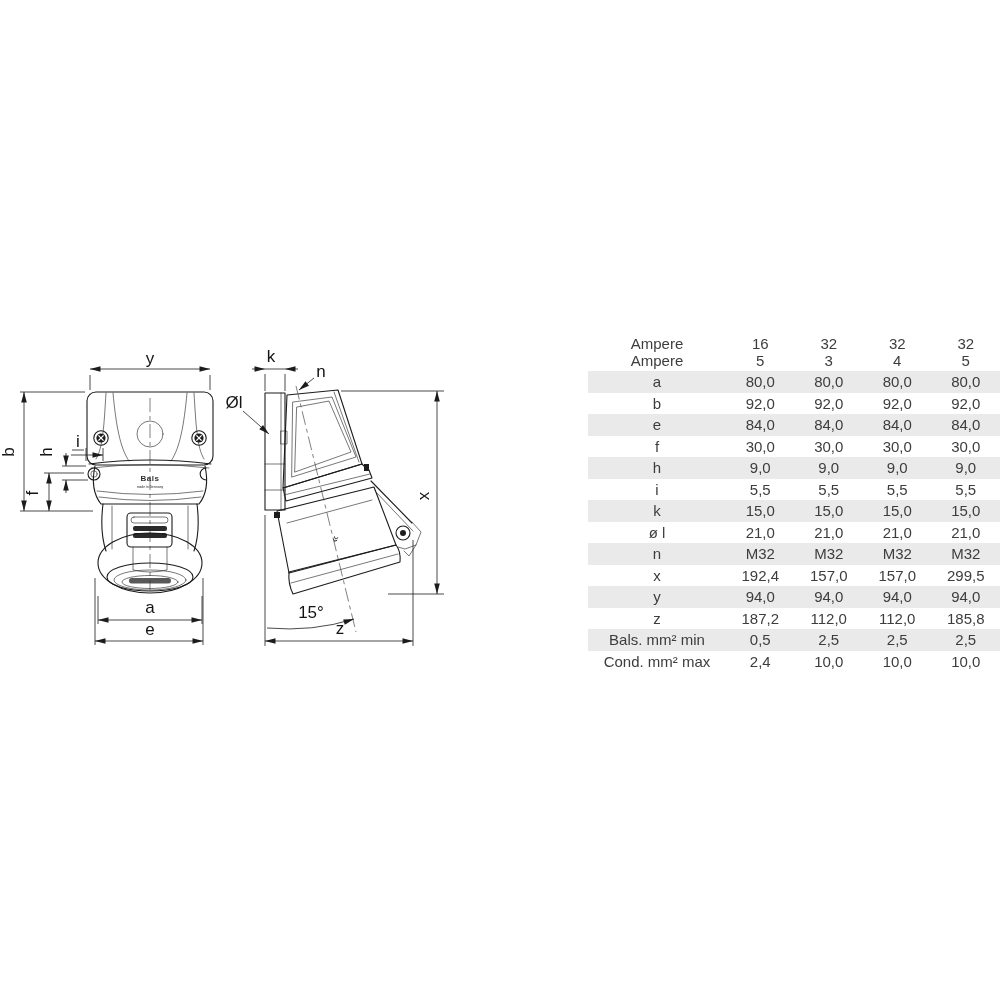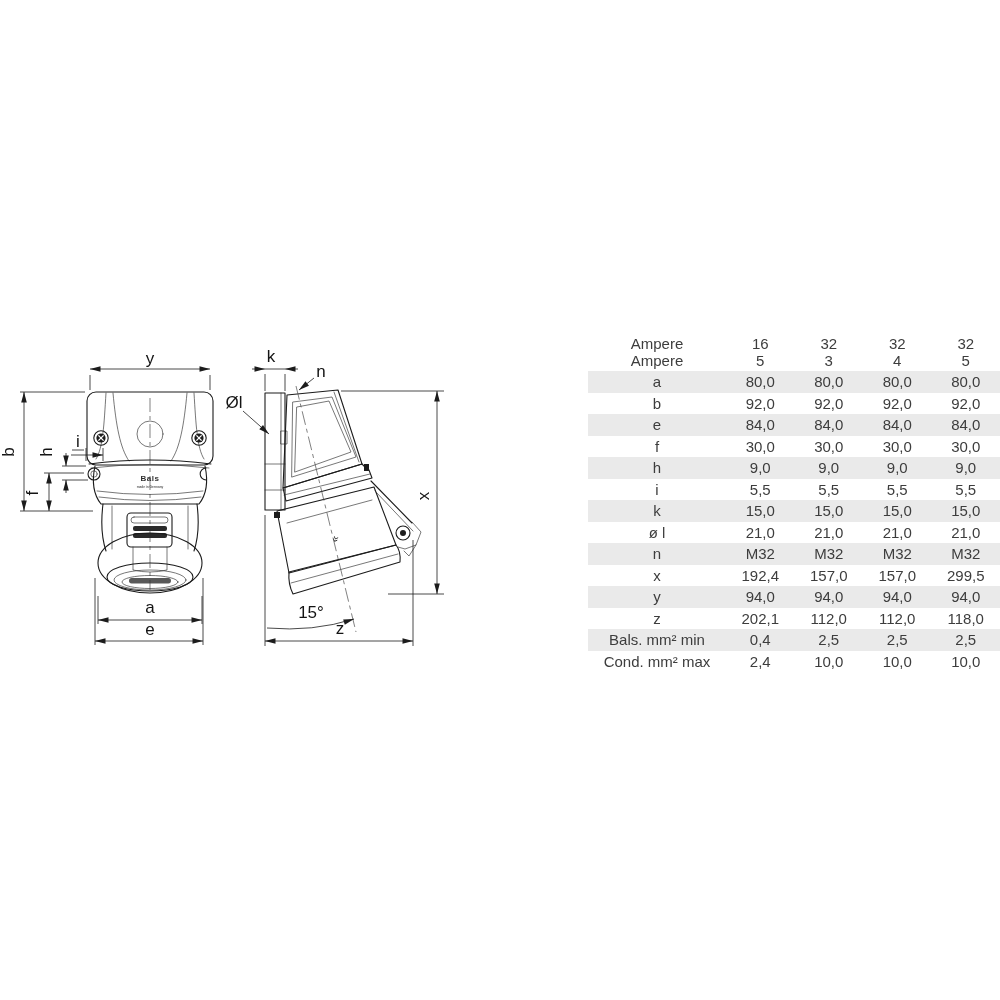--- a/index.html
+++ b/index.html
@@ -338,7 +338,7 @@
   </div>
   <div class="trow">
     <div class="c c0">z</div>
-    <div class="c cv">202,1</div>
+    <div class="c cv">187,2</div>
     <div class="c cv">112,0</div>
     <div class="c cv">112,0</div>
     <div class="c cv">118,0</div>

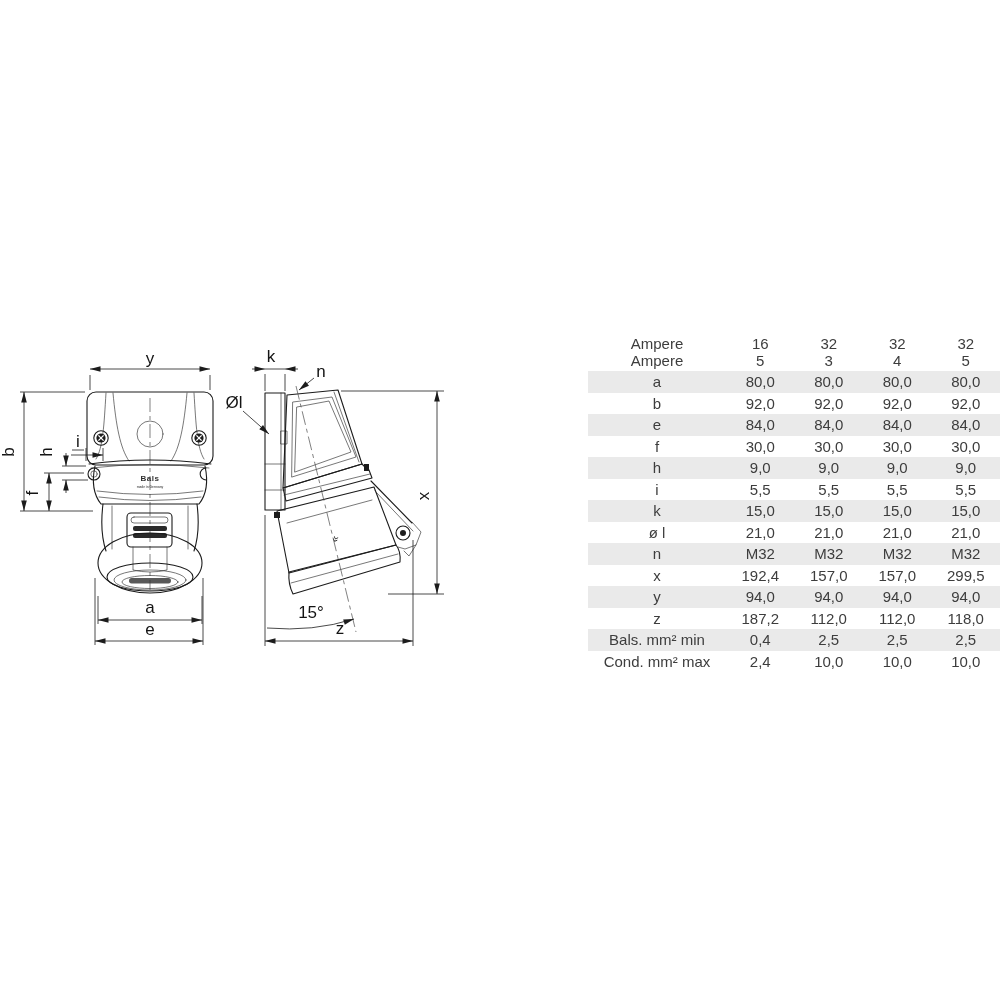--- a/index.html
+++ b/index.html
@@ -341,7 +341,7 @@
     <div class="c cv">187,2</div>
     <div class="c cv">112,0</div>
     <div class="c cv">112,0</div>
-    <div class="c cv">118,0</div>
+    <div class="c cv">185,8</div>
   </div>
   <div class="trow shade">
     <div class="c c0">Bals. mm² min</div>

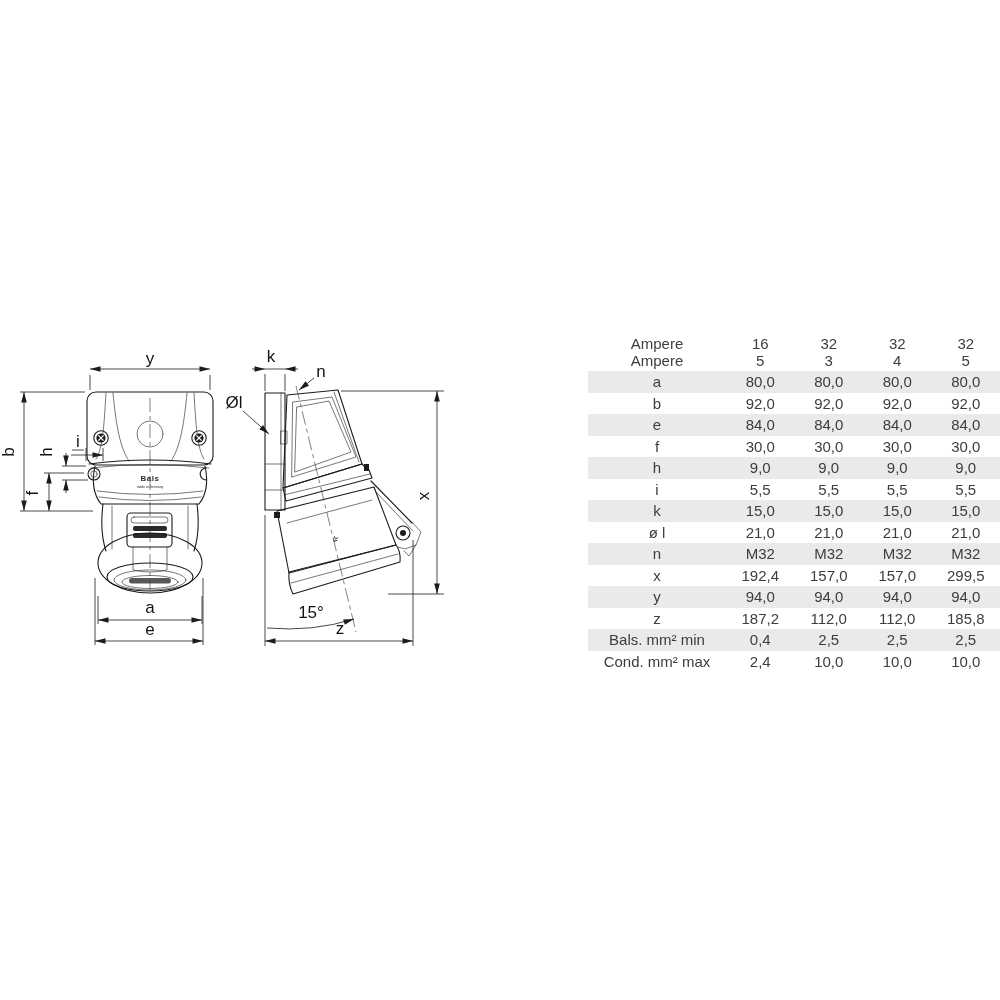--- a/index.html
+++ b/index.html
@@ -345,7 +345,7 @@
   </div>
   <div class="trow shade">
     <div class="c c0">Bals. mm² min</div>
-    <div class="c cv">0,4</div>
+    <div class="c cv">0,5</div>
     <div class="c cv">2,5</div>
     <div class="c cv">2,5</div>
     <div class="c cv">2,5</div>

